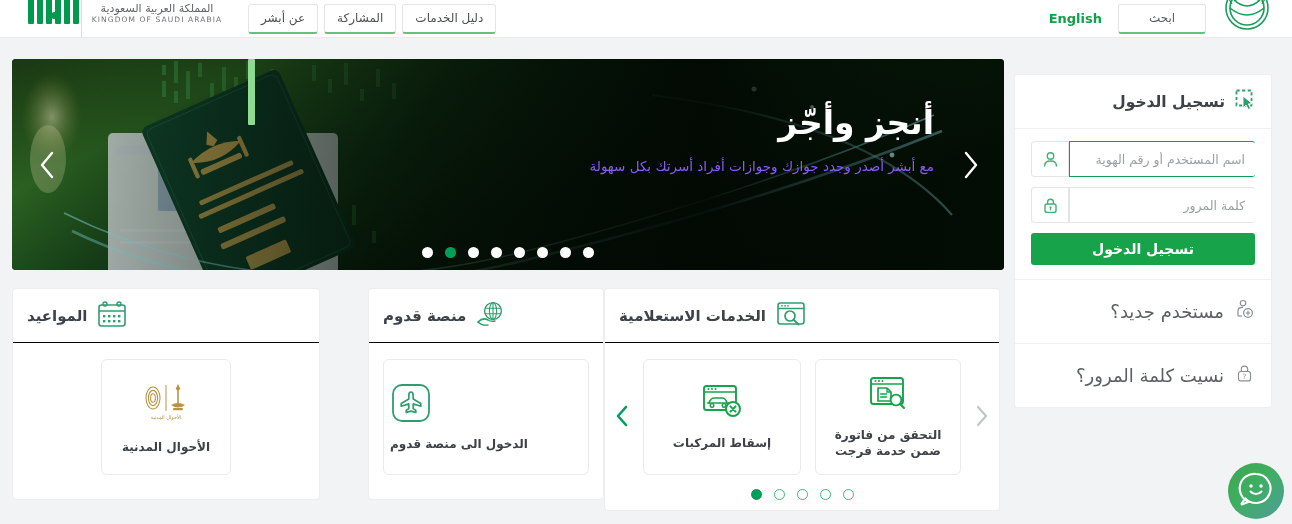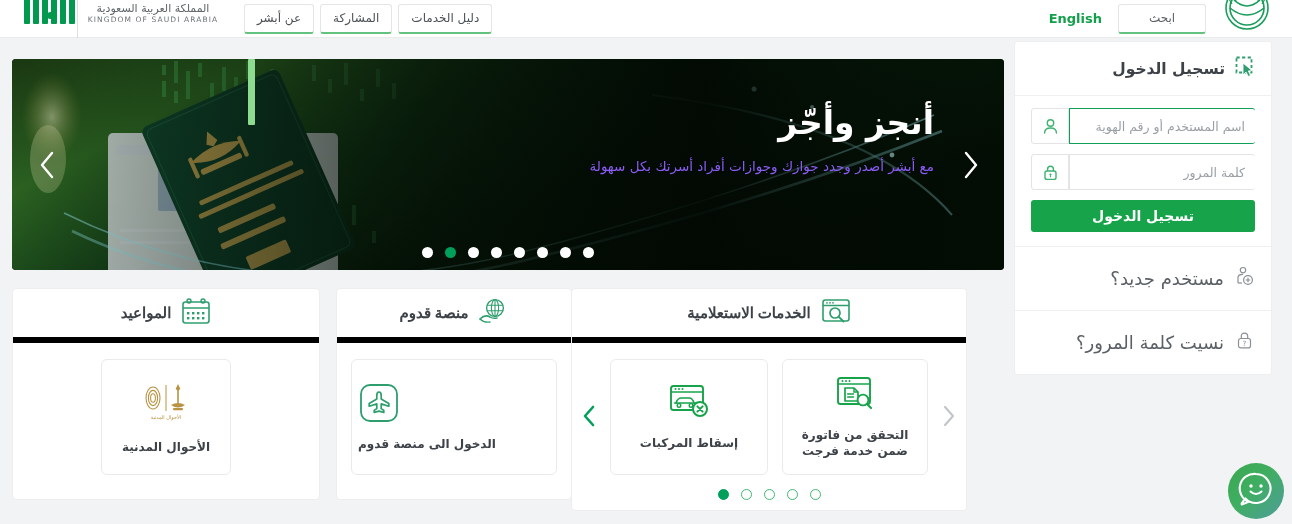--- a/index.html
+++ b/index.html
@@ -40,8 +40,8 @@
     font-size: 12px; color: #4b5056; cursor: pointer; white-space: nowrap;
   }
   .hdr-right {
-    display: flex; align-items: center; gap: 0px; padding-left: 16px; padding-right: 16px;
-    height: 38px; overflow: hidden;
+    display: flex; align-items: center; gap: 0px; padding-left: 4px; padding-right: 16px;
+    height: 38px; overflow: hidden; margin-left: 16px;
   }
   .ksa-logo { position: relative; height: 38px; width: 150px; overflow: hidden; flex: none; }
   .ksa-logo .inner { position: absolute; left: 0; top: -14px; width: 150px; text-align: center; }

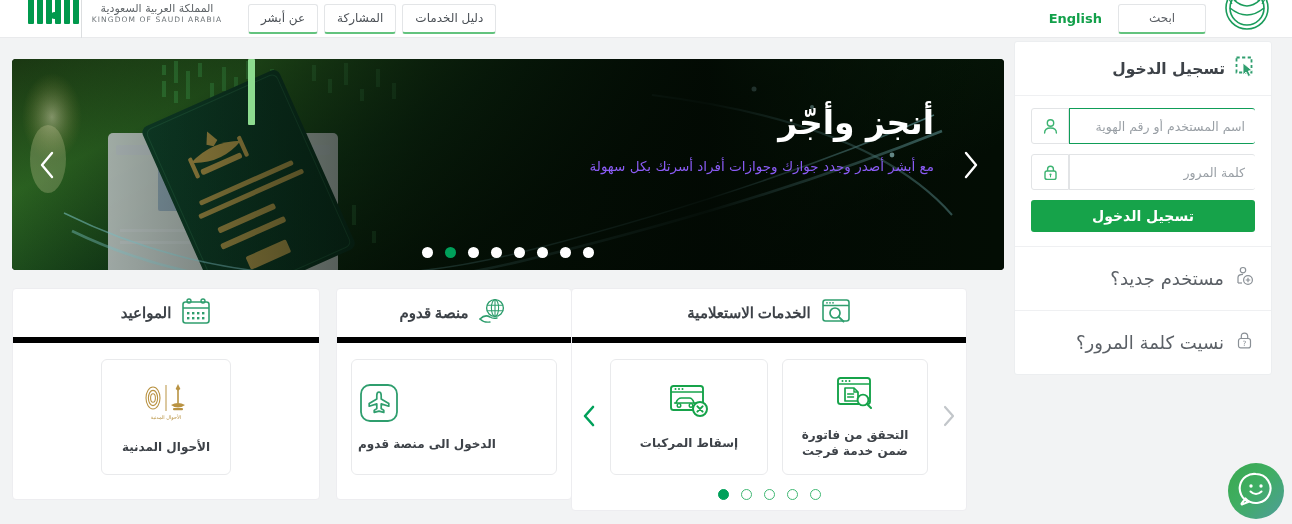--- a/index.html
+++ b/index.html
@@ -89,7 +89,7 @@
 
   
   .login-panel {
-    position: absolute; left: 1014px; top: 41px; width: 258px;
+    position: absolute; left: 1014px; top: 74px; width: 258px;
     background: #fff; border: 1px solid #eceef0; border-radius: 3px;
   }
   .login-head {

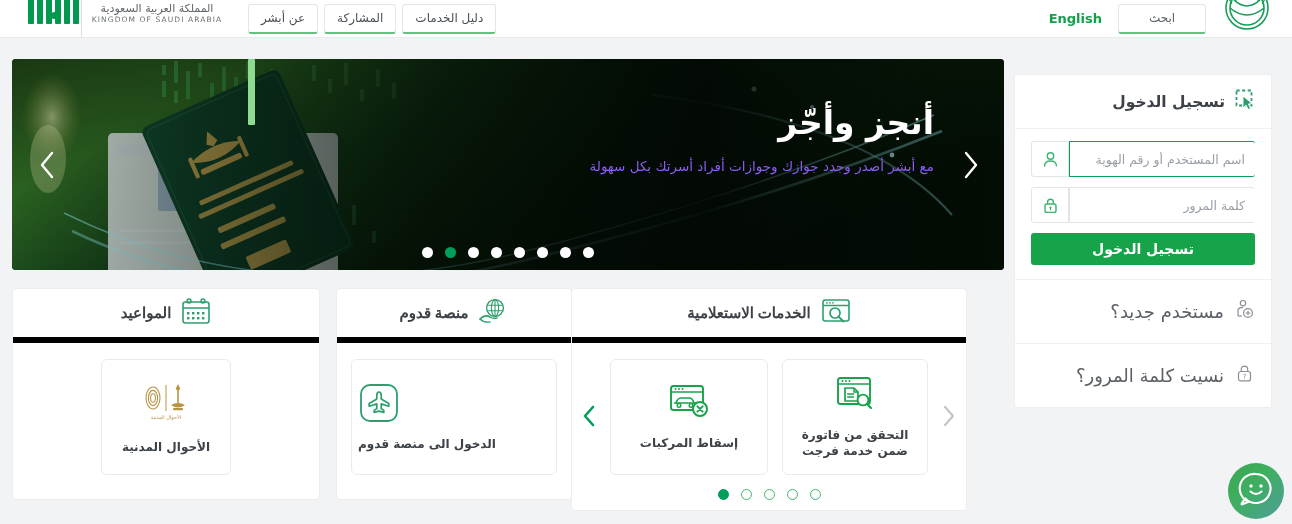--- a/index.html
+++ b/index.html
@@ -135,8 +135,8 @@
     border: 1px solid #ededf0; border-radius: 4px; overflow: hidden;
   }
   .card-head {
-    height: 54px; display: flex; align-items: center; justify-content: center;
-    gap: 10px; padding: 0 14px; border-bottom: 6px solid #000000; font-family: Liberation Serif, serif;
+    height: 54px; display: flex; align-items: center; justify-content: flex-end;
+    gap: 10px; padding: 0 14px; border-bottom: 1px solid #000000;
   }
   .card-head .ttl { font-size: 15px; color: #3d4248; font-weight: bold; white-space: nowrap; }
   .card-body { position: relative; padding: 16px 14px 10px 14px; }

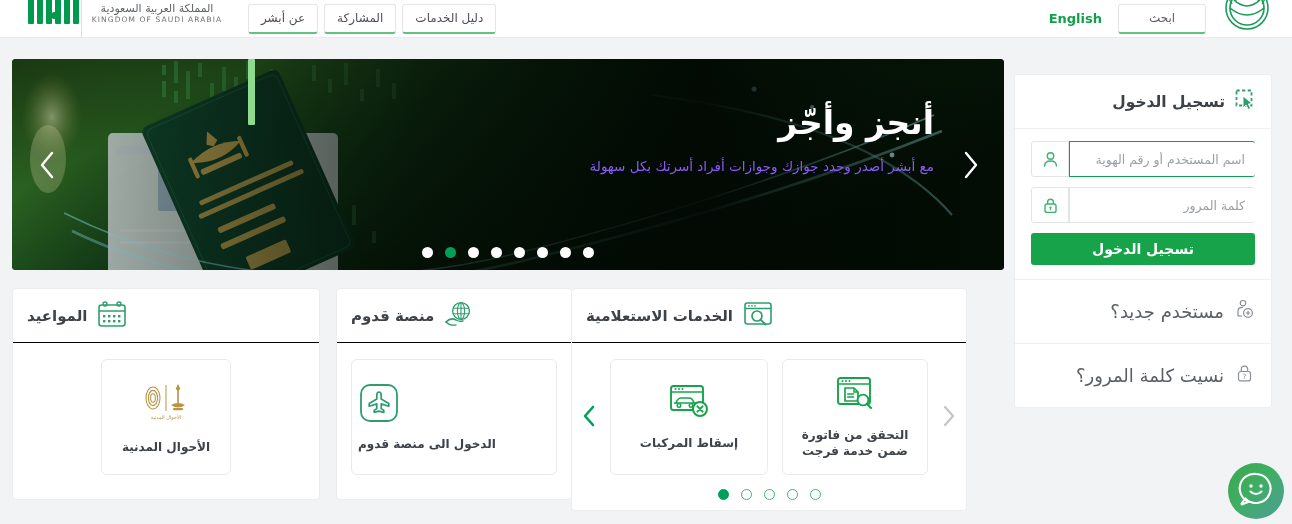--- a/index.html
+++ b/index.html
@@ -495,7 +495,7 @@
     </div>
   </div>
 
-  <div class="card" style="left:336px; width:236px;">
+  <div class="card" style="left:368px; width:236px;">
     <div class="card-head">
       <span>
         <svg width="30" height="28" viewBox="0 0 30 28">

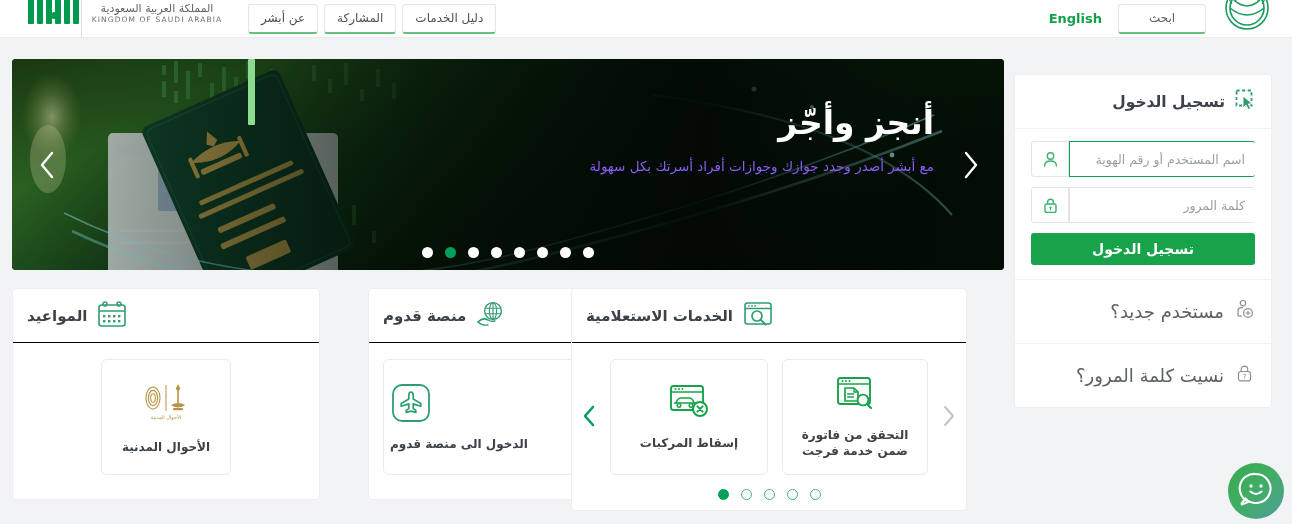--- a/index.html
+++ b/index.html
@@ -524,7 +524,7 @@
     </div>
   </div>
 
-  <div class="card" style="left:571px; width:396px;">
+  <div class="card" style="left:604px; width:396px;">
     <div class="card-head">
       <span>
         <svg width="30" height="28" viewBox="0 0 30 28">

